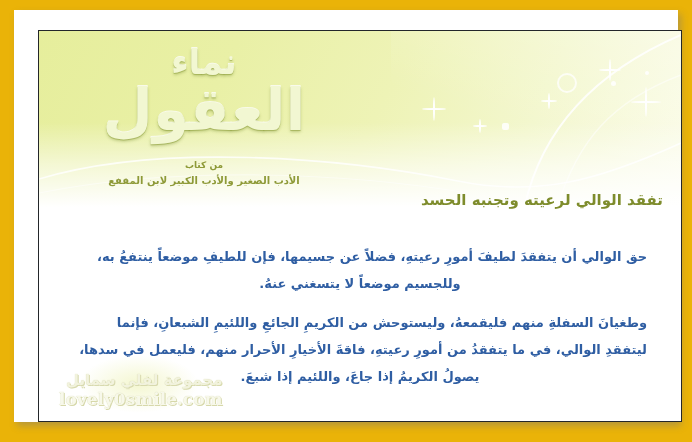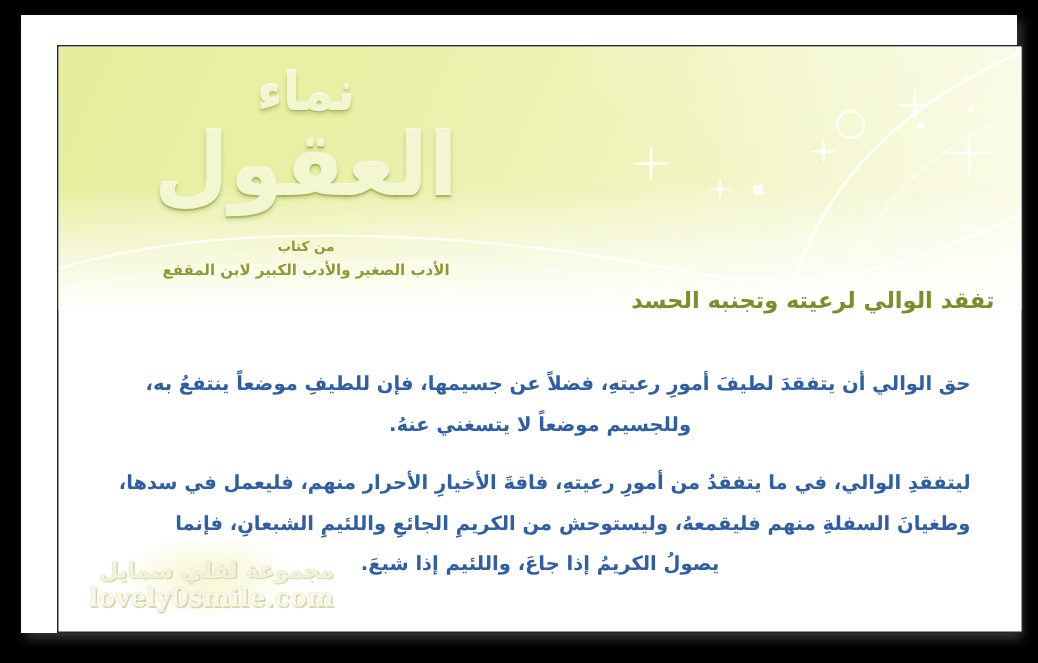--- a/index.html
+++ b/index.html
@@ -15,7 +15,7 @@
   .page{
     position:relative;
     width:692px;height:442px;
-    background:#000000;
+    background:#eab308;
     box-sizing:border-box;
     overflow:hidden;
   }

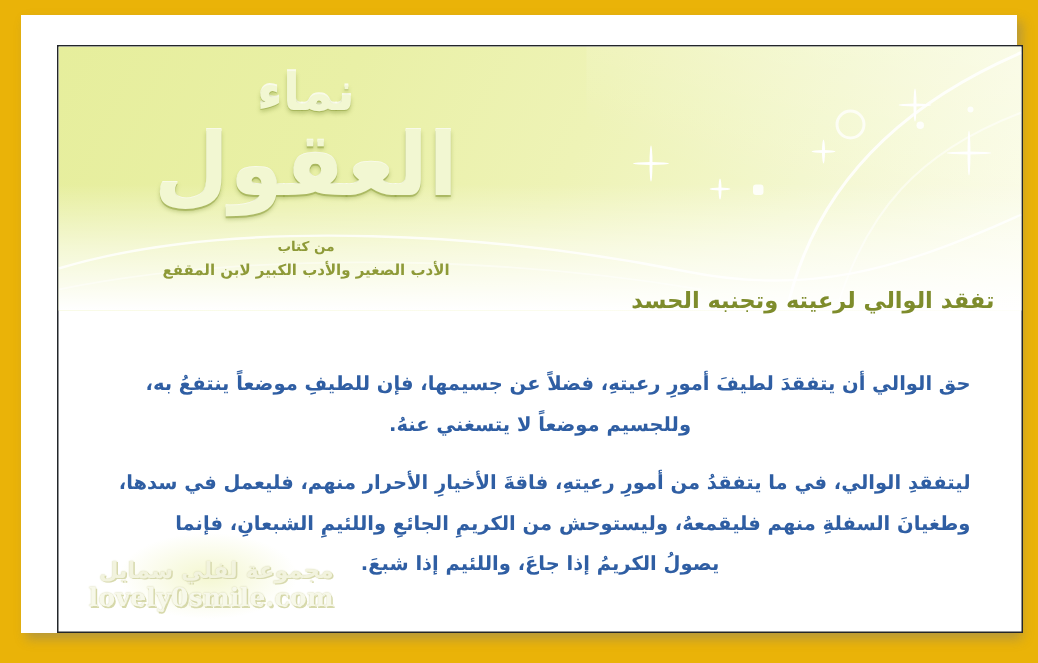--- a/index.html
+++ b/index.html
@@ -239,8 +239,8 @@
             <span class="ln right-last">وللجسيم موضعاً لا يتسغني عنهُ.</span>
           </p>
           <p class="blk2">
+            <span class="ln">وطغيانَ السفلةِ منهم فليقمعهُ، وليستوحش من الكريمِ الجائعِ واللئيمِ الشبعانِ، فإنما</span>
             <span class="ln">ليتفقدِ الوالي، في ما يتفقدُ من أمورِ رعيتهِ، فاقةَ الأخيارِ الأحرار منهم، فليعمل في سدها،</span>
-            <span class="ln">وطغيانَ السفلةِ منهم فليقمعهُ، وليستوحش من الكريمِ الجائعِ واللئيمِ الشبعانِ، فإنما</span>
             <span class="ln right-last">يصولُ الكريمُ إذا جاعَ، واللئيم إذا شبعَ.</span>
           </p>
         </div>

